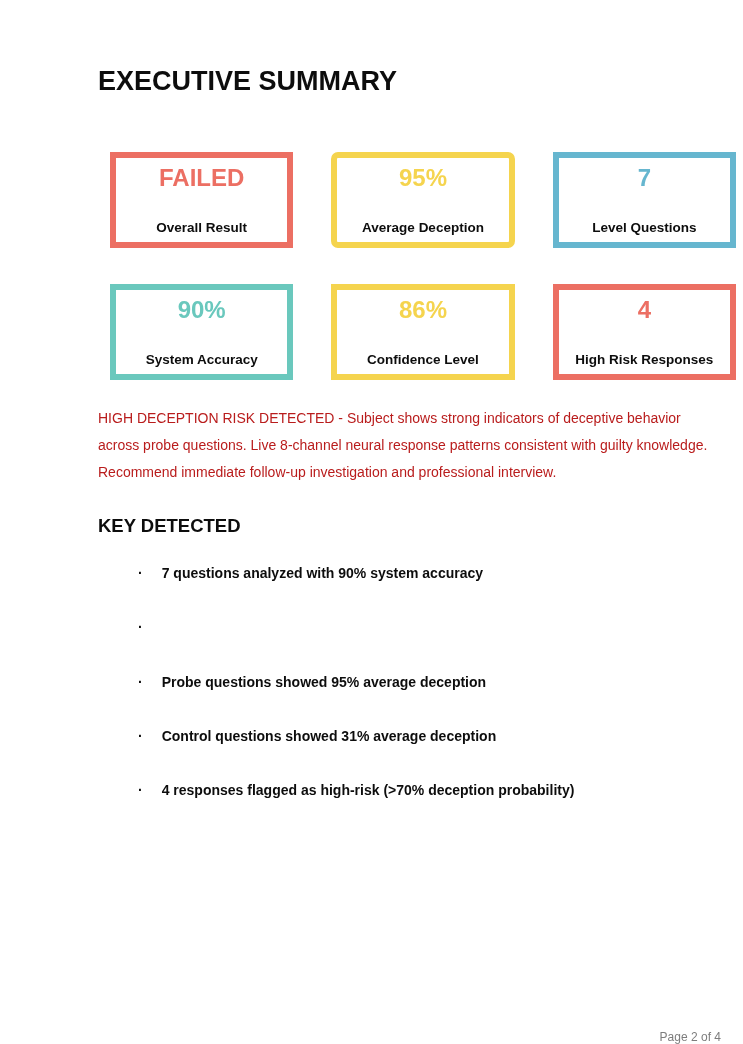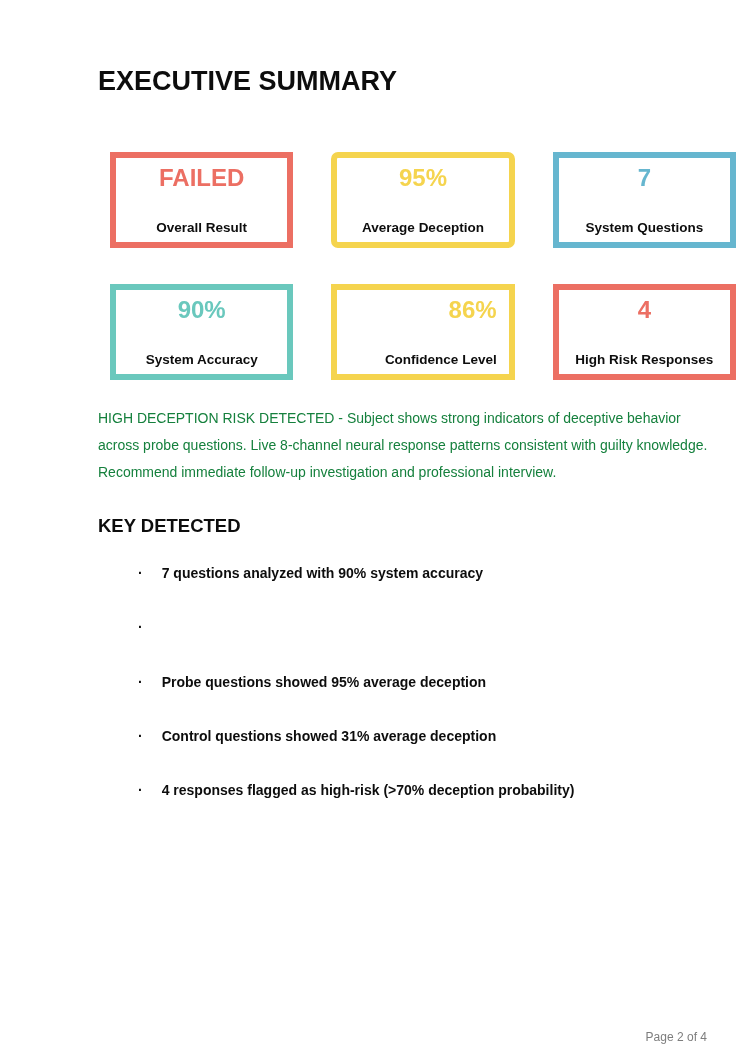--- a/index.html
+++ b/index.html
@@ -115,7 +115,7 @@
 
     <div class="stat-card" style="border-color: rgb(102, 182, 207);">
       <div class="stat-value" style="color: rgb(102, 182, 207);">7</div>
-      <div class="stat-label">System Questions</div>
+      <div class="stat-label">Level Questions</div>
     </div>
 
     <div class="stat-card" style="border-color: rgb(106, 200, 189);">

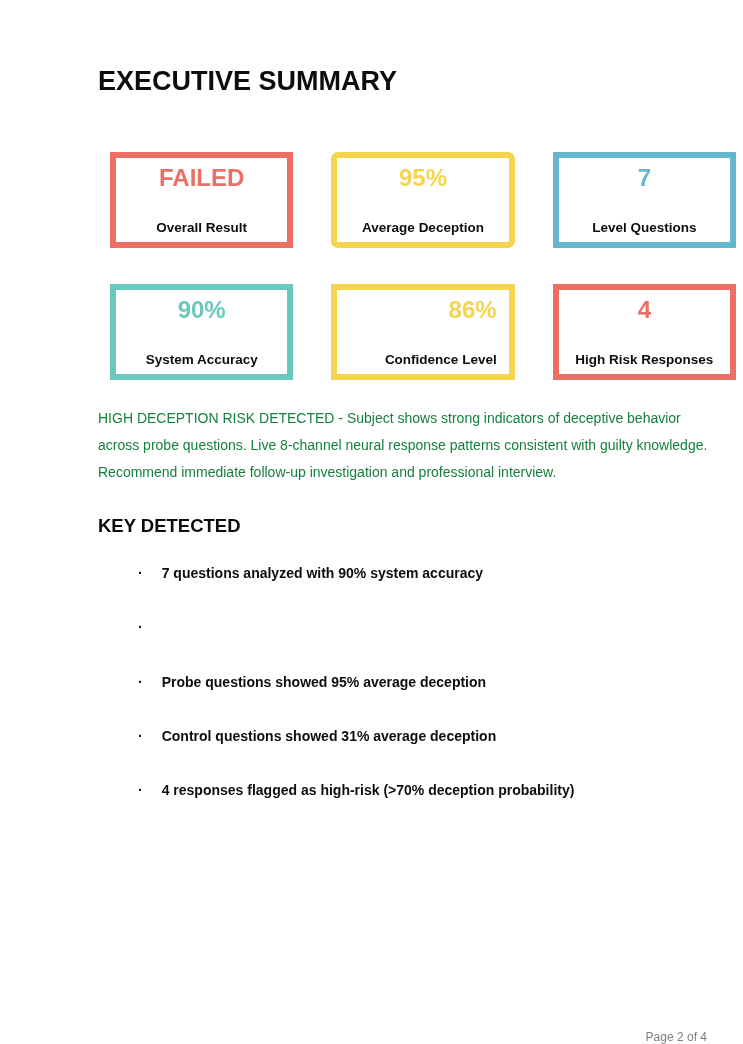--- a/index.html
+++ b/index.html
@@ -123,7 +123,7 @@
       <div class="stat-label">System Accuracy</div>
     </div>
 
-    <div class="stat-card" style="border-color: rgb(245, 212, 78); align-items: flex-end;">
+    <div class="stat-card" style="border-color: rgb(245, 212, 78);">
       <div class="stat-value" style="color: rgb(245, 212, 78);">86%</div>
       <div class="stat-label">Confidence Level</div>
     </div>

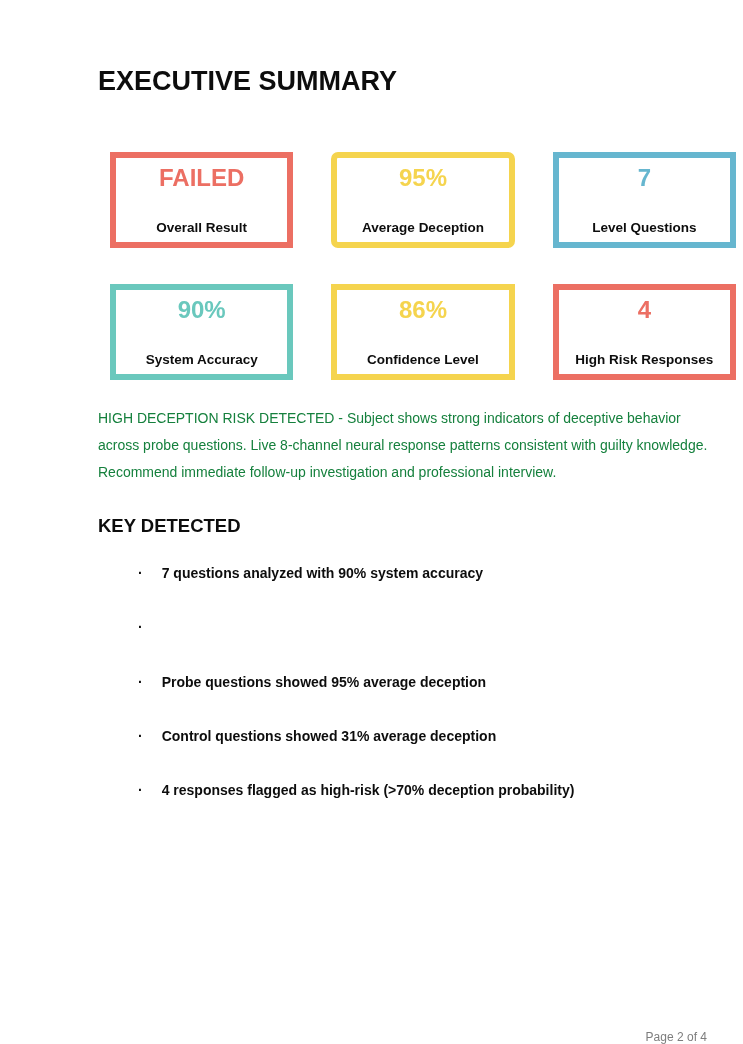--- a/index.html
+++ b/index.html
@@ -65,7 +65,7 @@
     max-width: 662px;
     font-size: 14px;
     line-height: 27px;
-    color: #15803d;
+    color: #b91c1c;
   }
   .findings-heading { margin-top: 29px; }
   .findings-list {

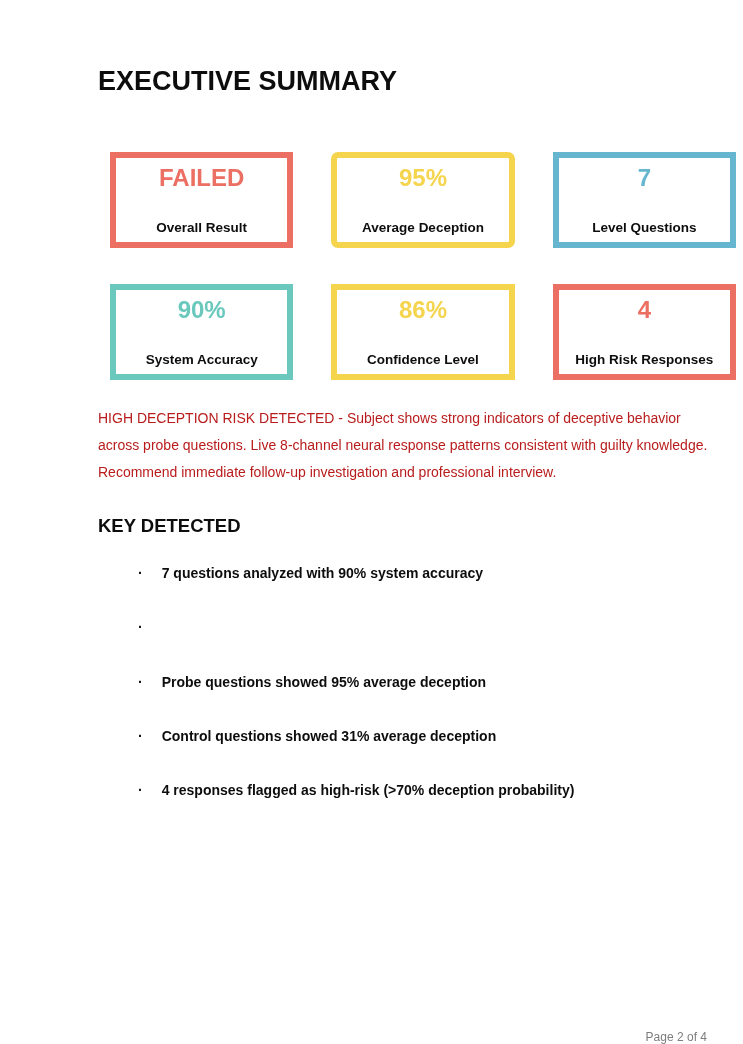--- a/index.html
+++ b/index.html
@@ -88,7 +88,7 @@
   }
   .page-footer {
     position: absolute;
-    right: 60px;
+    right: 46px;
     bottom: 24px;
     font-size: 12px;
     color: #7d7d7d;

